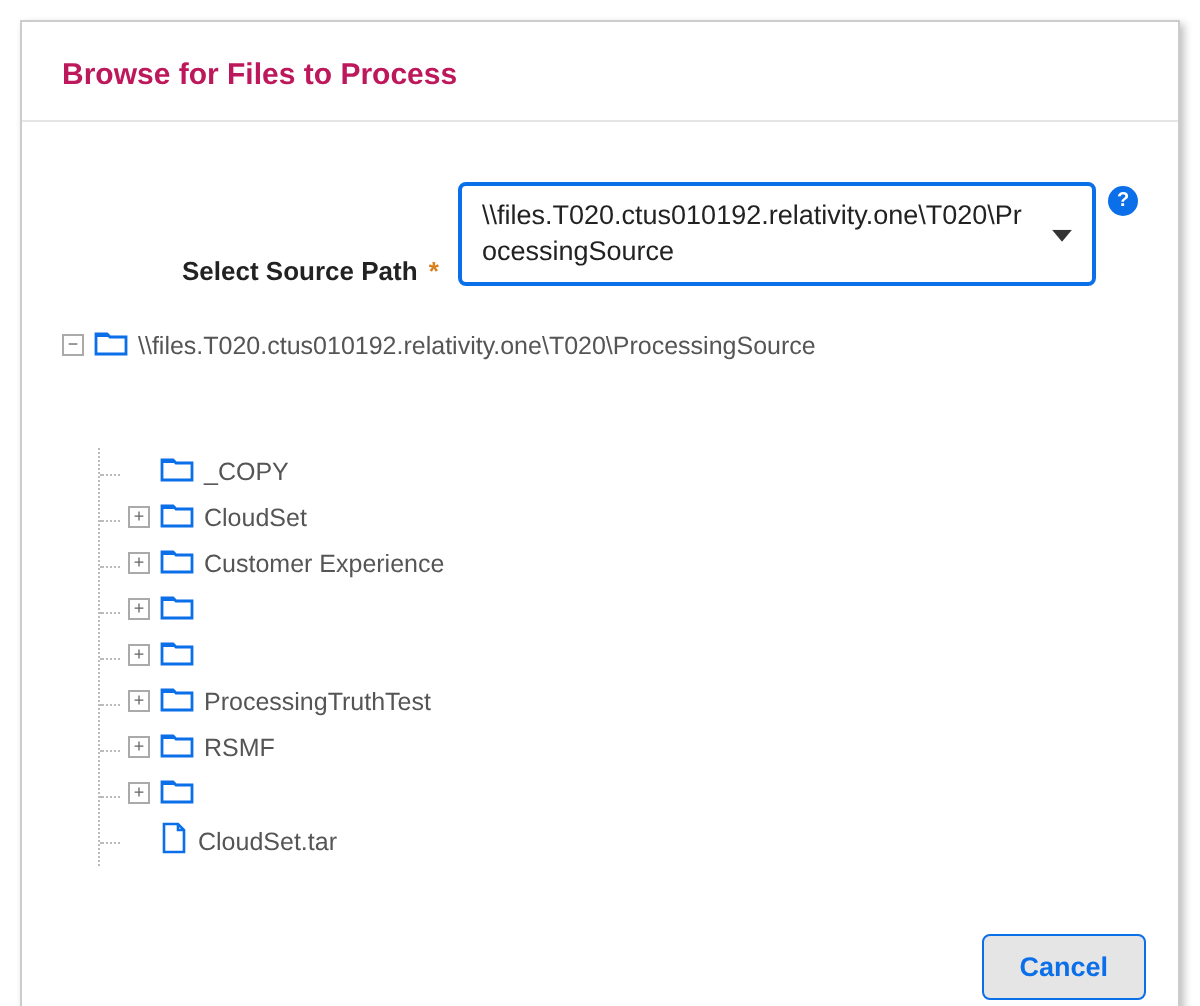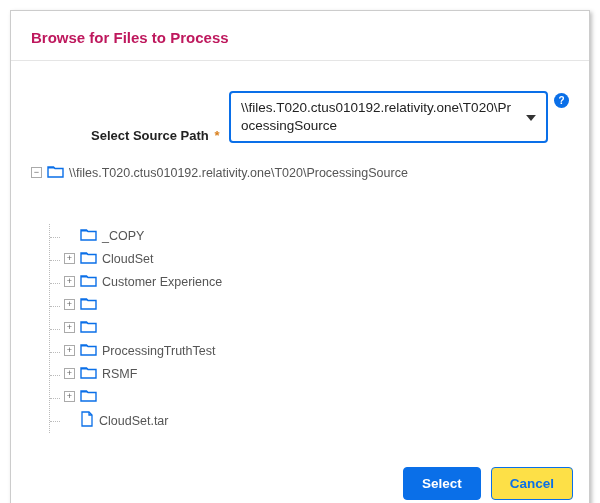--- a/index.html
+++ b/index.html
@@ -306,7 +306,6 @@
   </div>
 
   <div class="footer">
-    <button class="btn btn-primary">Select</button>
     <button class="btn btn-secondary">Cancel</button>
   </div>
 

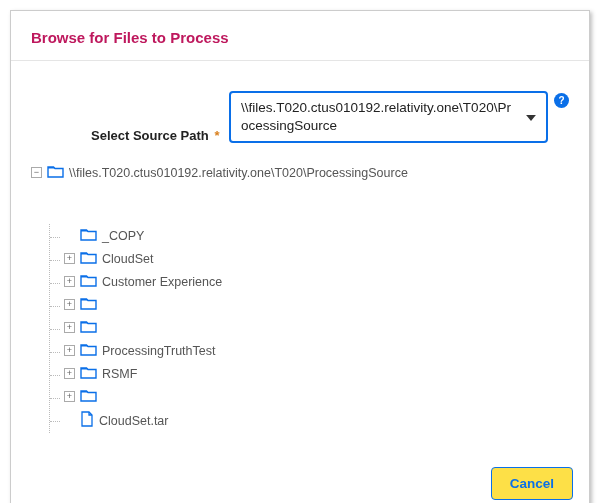--- a/index.html
+++ b/index.html
@@ -161,7 +161,7 @@
     border: 1px solid #0a6fe8;
   }
   .btn-secondary {
-    background: #fde047;
+    background: #e5e5e5;
     color: #0a6fe8;
     border: 1px solid #0a6fe8;
   }

